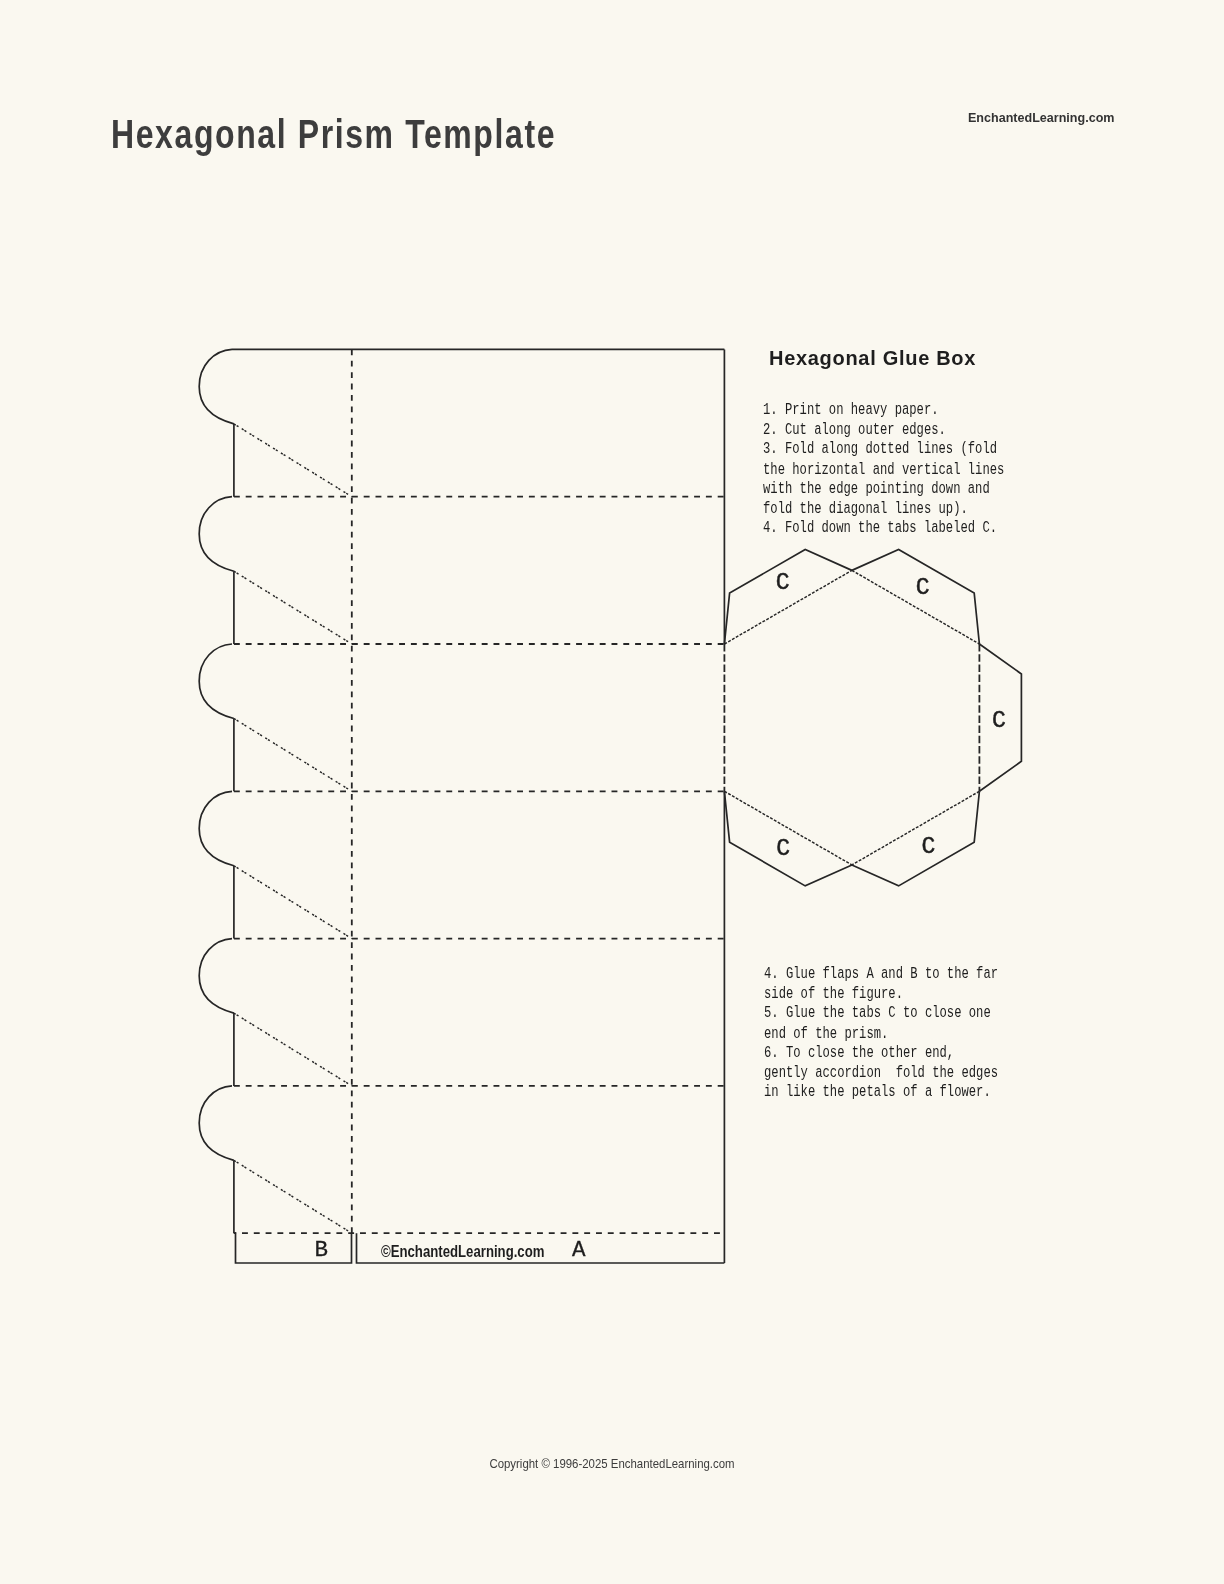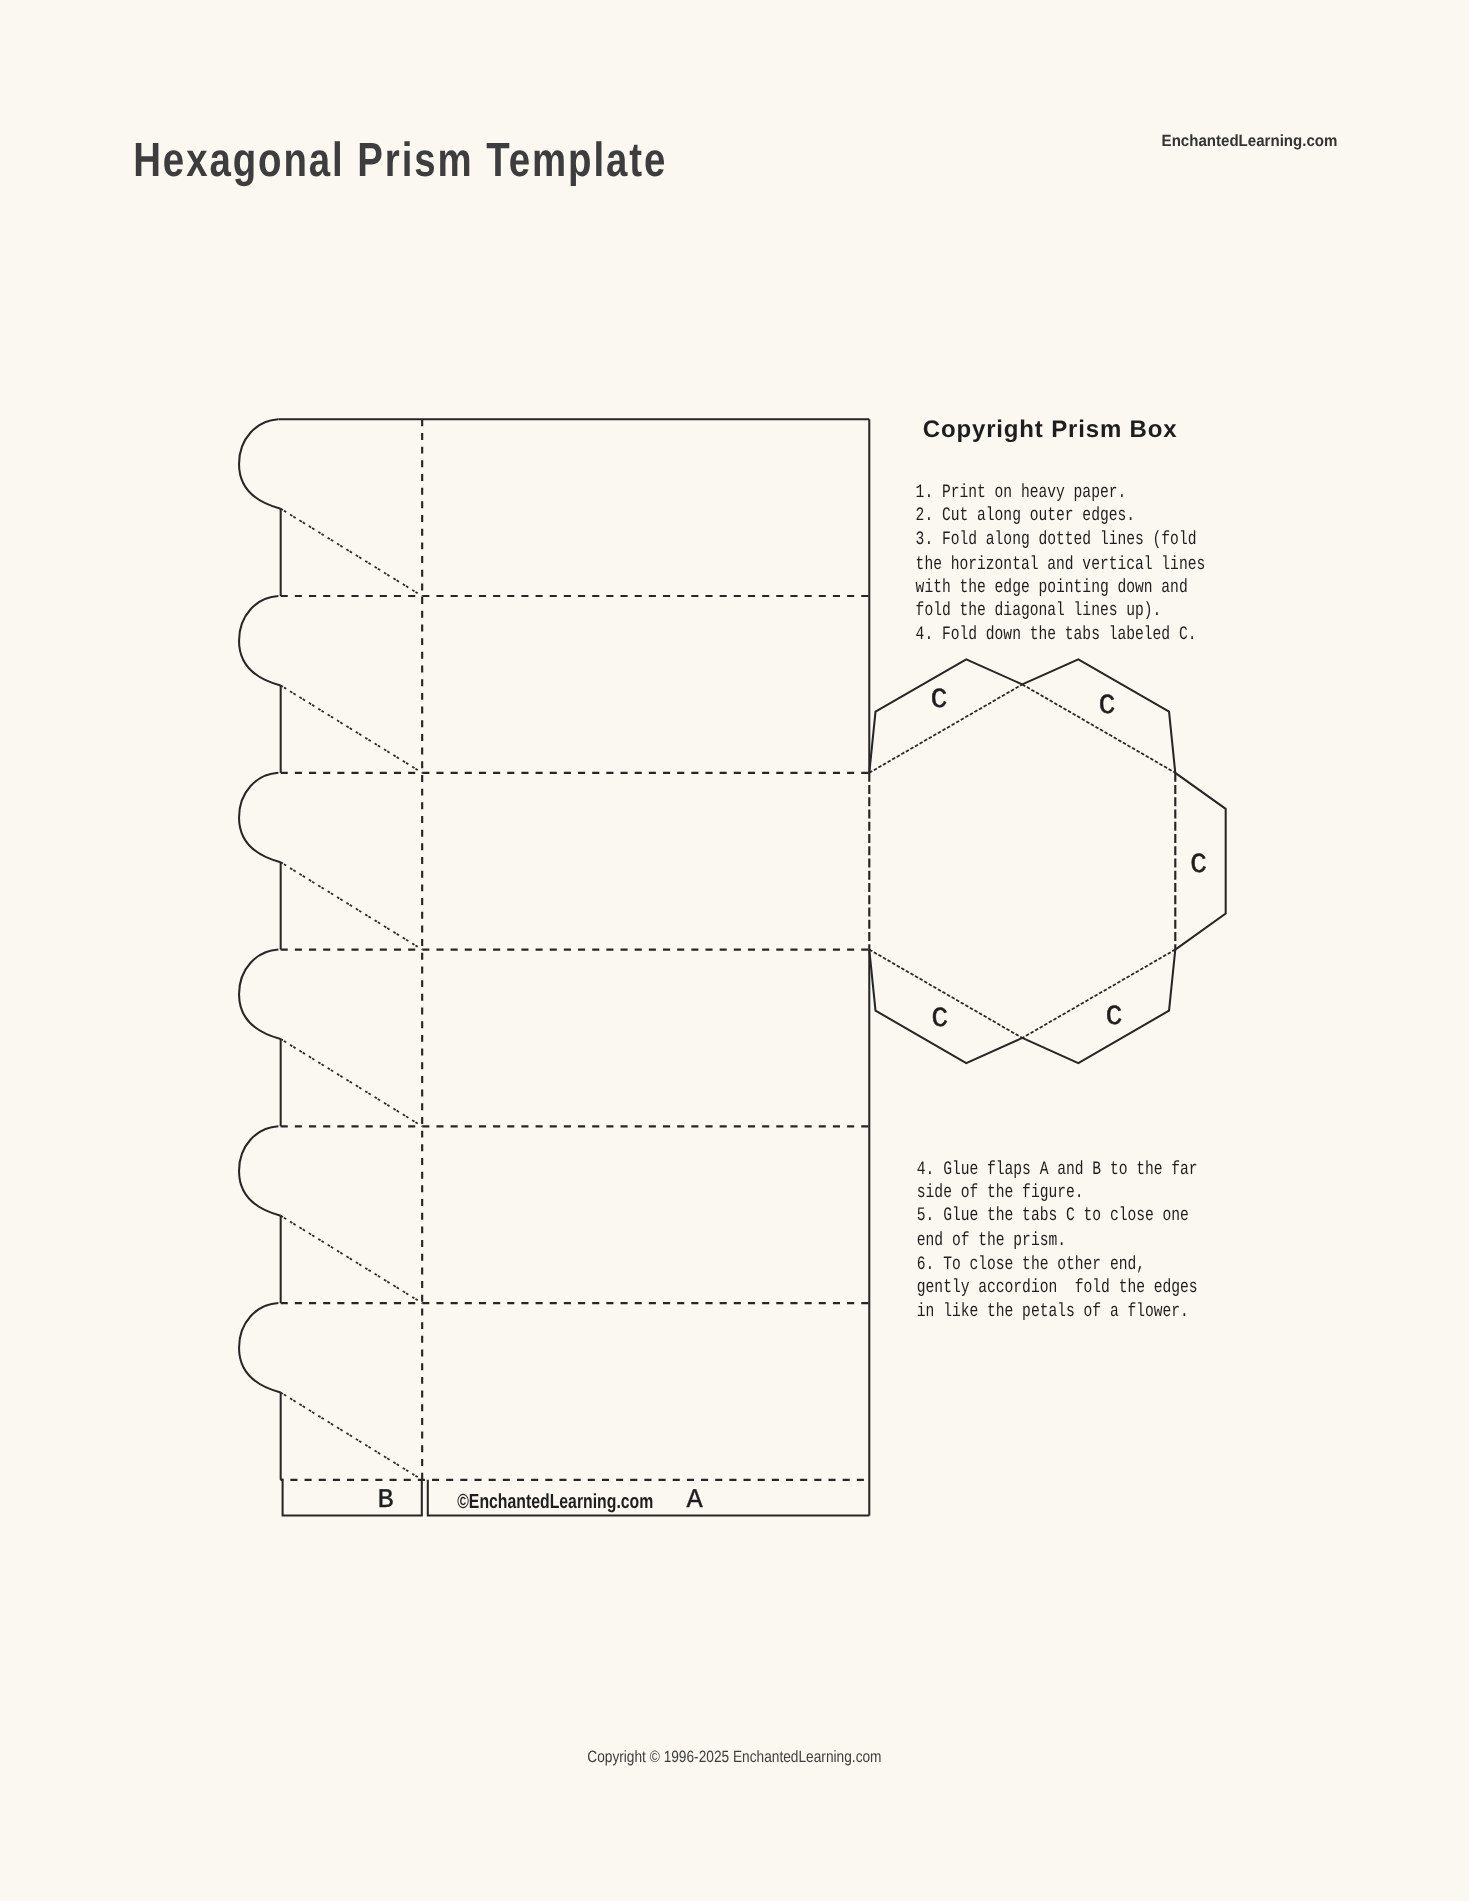--- a/index.html
+++ b/index.html
@@ -15,7 +15,7 @@
 
 <div class="abs" style="left:968px;top:110px;font-size:13.5px;font-weight:bold;color:#333;transform:scaleX(0.93);transform-origin:0 0;">EnchantedLearning.com</div>
 
-<div class="abs" style="left:769px;top:346.5px;font-size:20px;font-weight:bold;color:#1e1e1e;letter-spacing:0.7px;">Copyright Prism Box</div>
+<div class="abs" style="left:769px;top:346.5px;font-size:20px;font-weight:bold;color:#1e1e1e;letter-spacing:0.7px;">Hexagonal Glue Box</div>
 
 <div class="abs mono" style="left:763px;top:401.4px;font-size:12.2px;line-height:15.2px;color:#1e1e1e;transform:scaleY(1.3);transform-origin:0 0;white-space:pre;">1. Print on heavy paper.
 2. Cut along outer edges.

